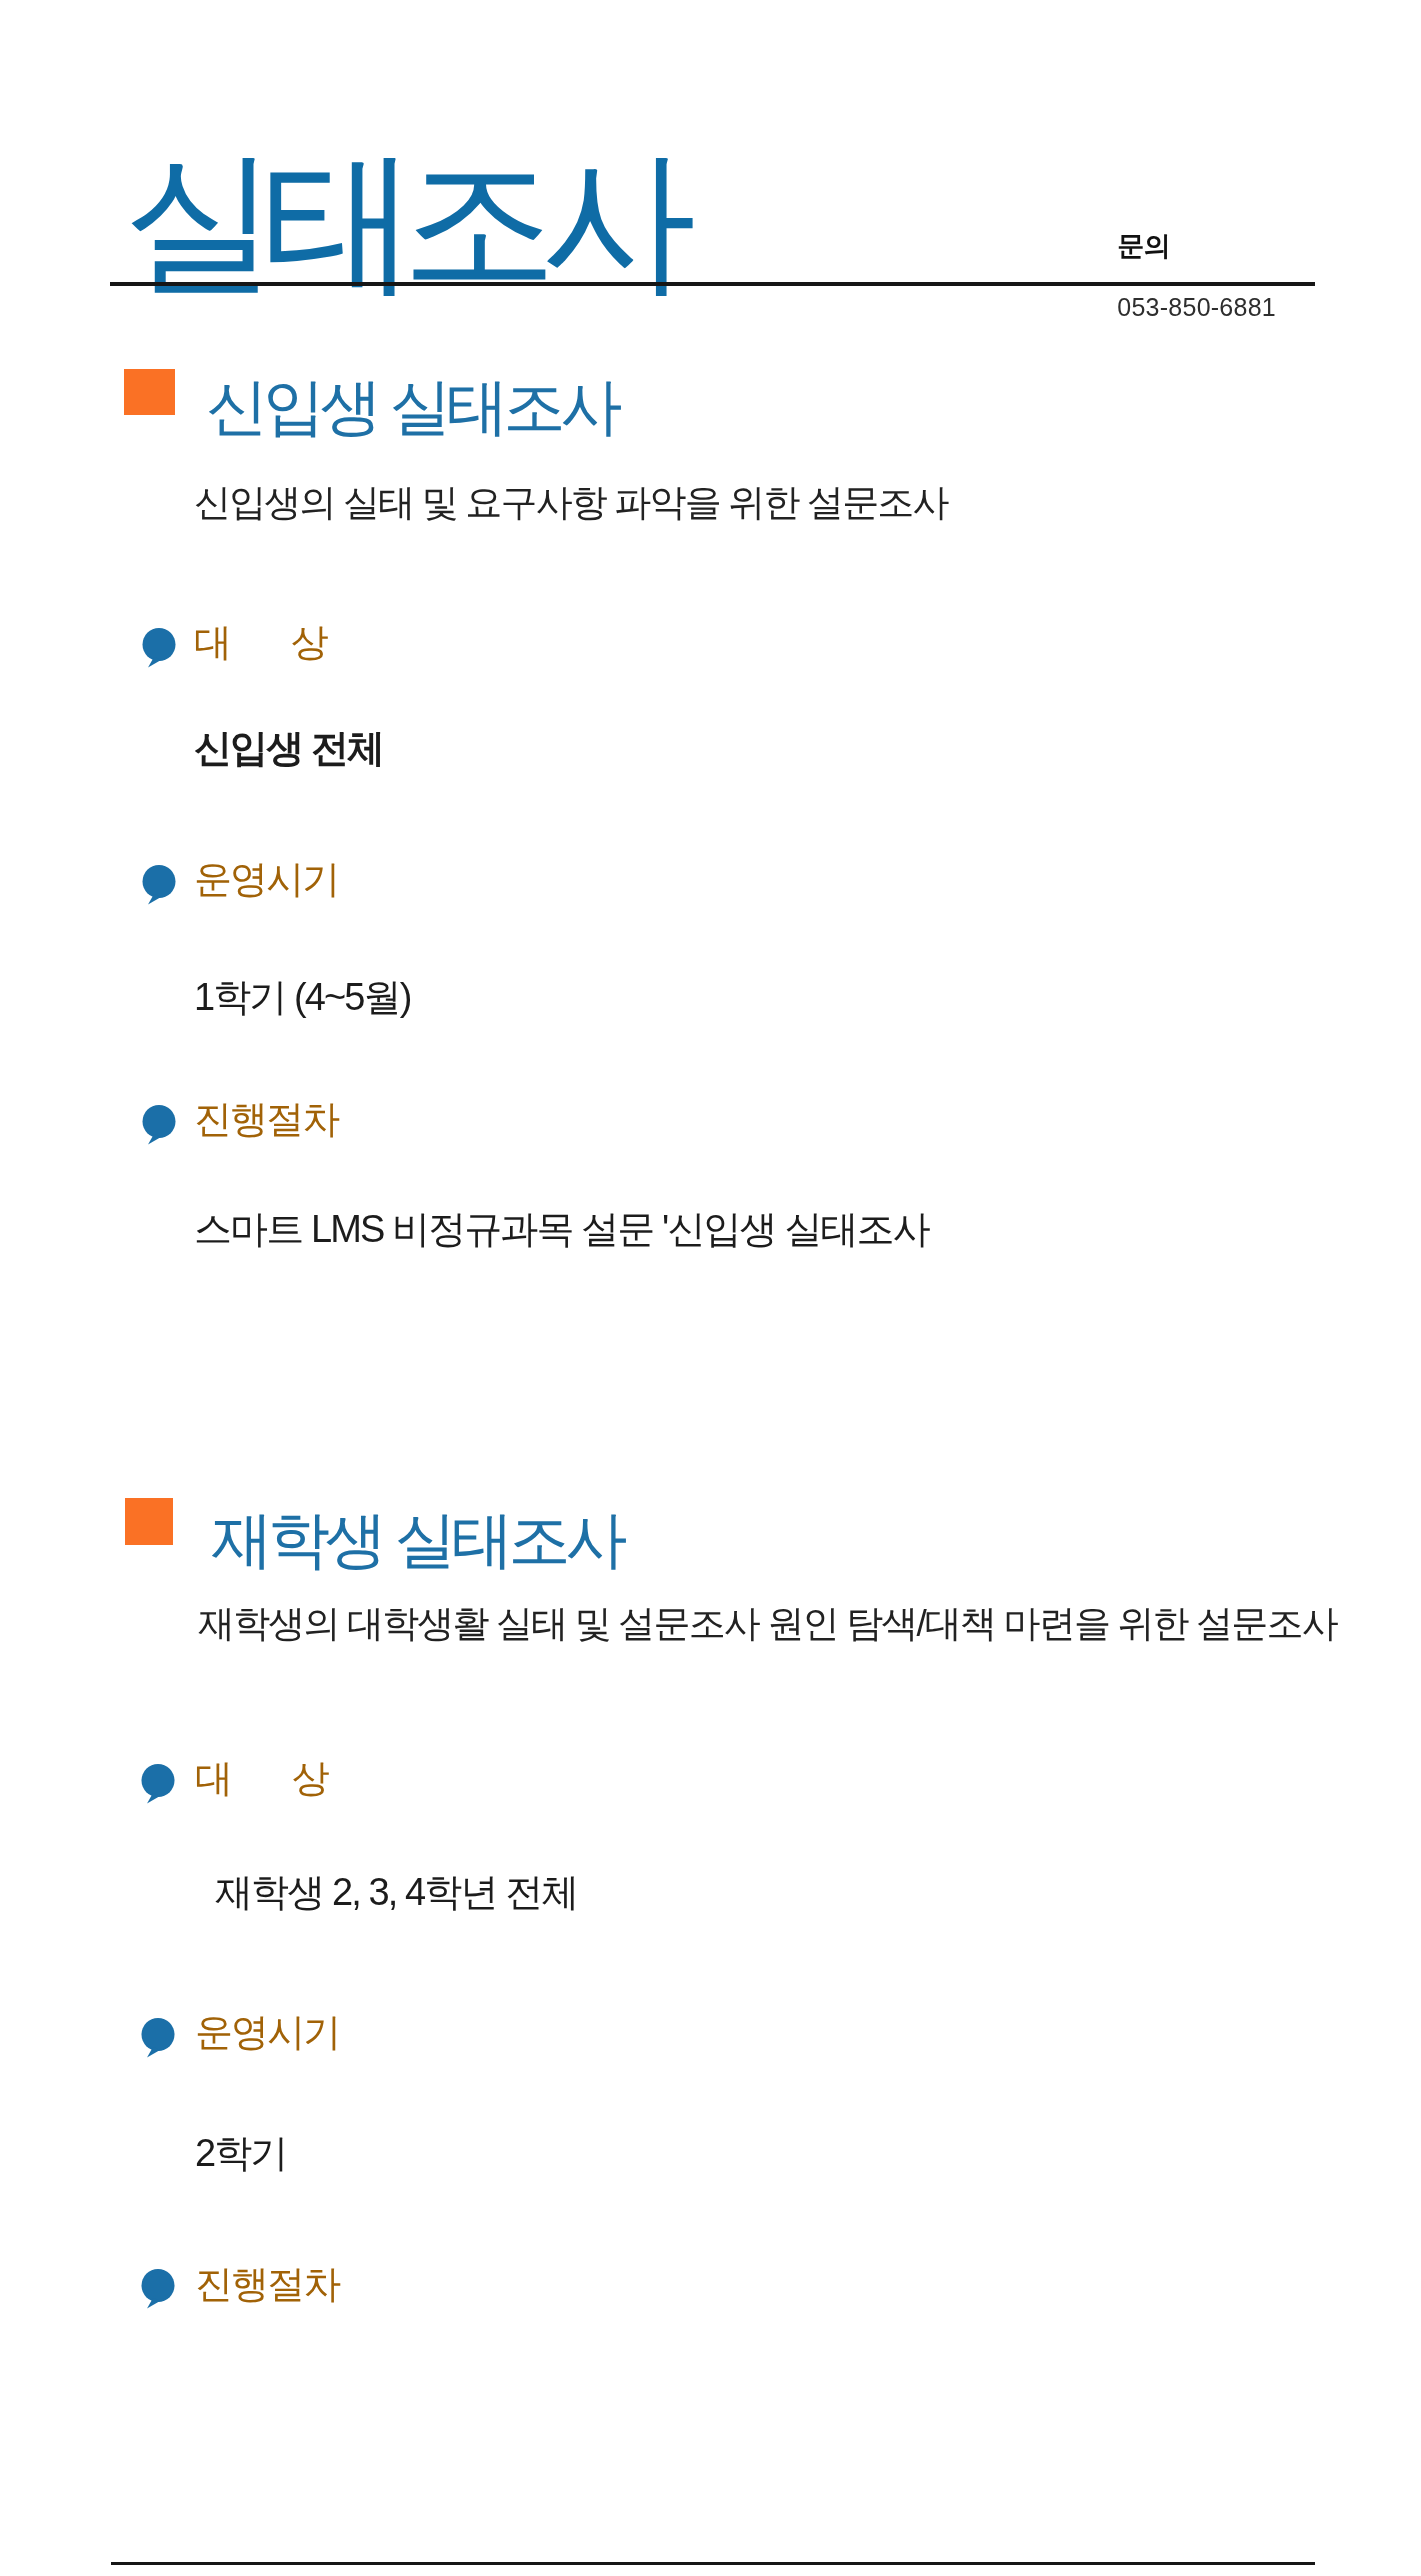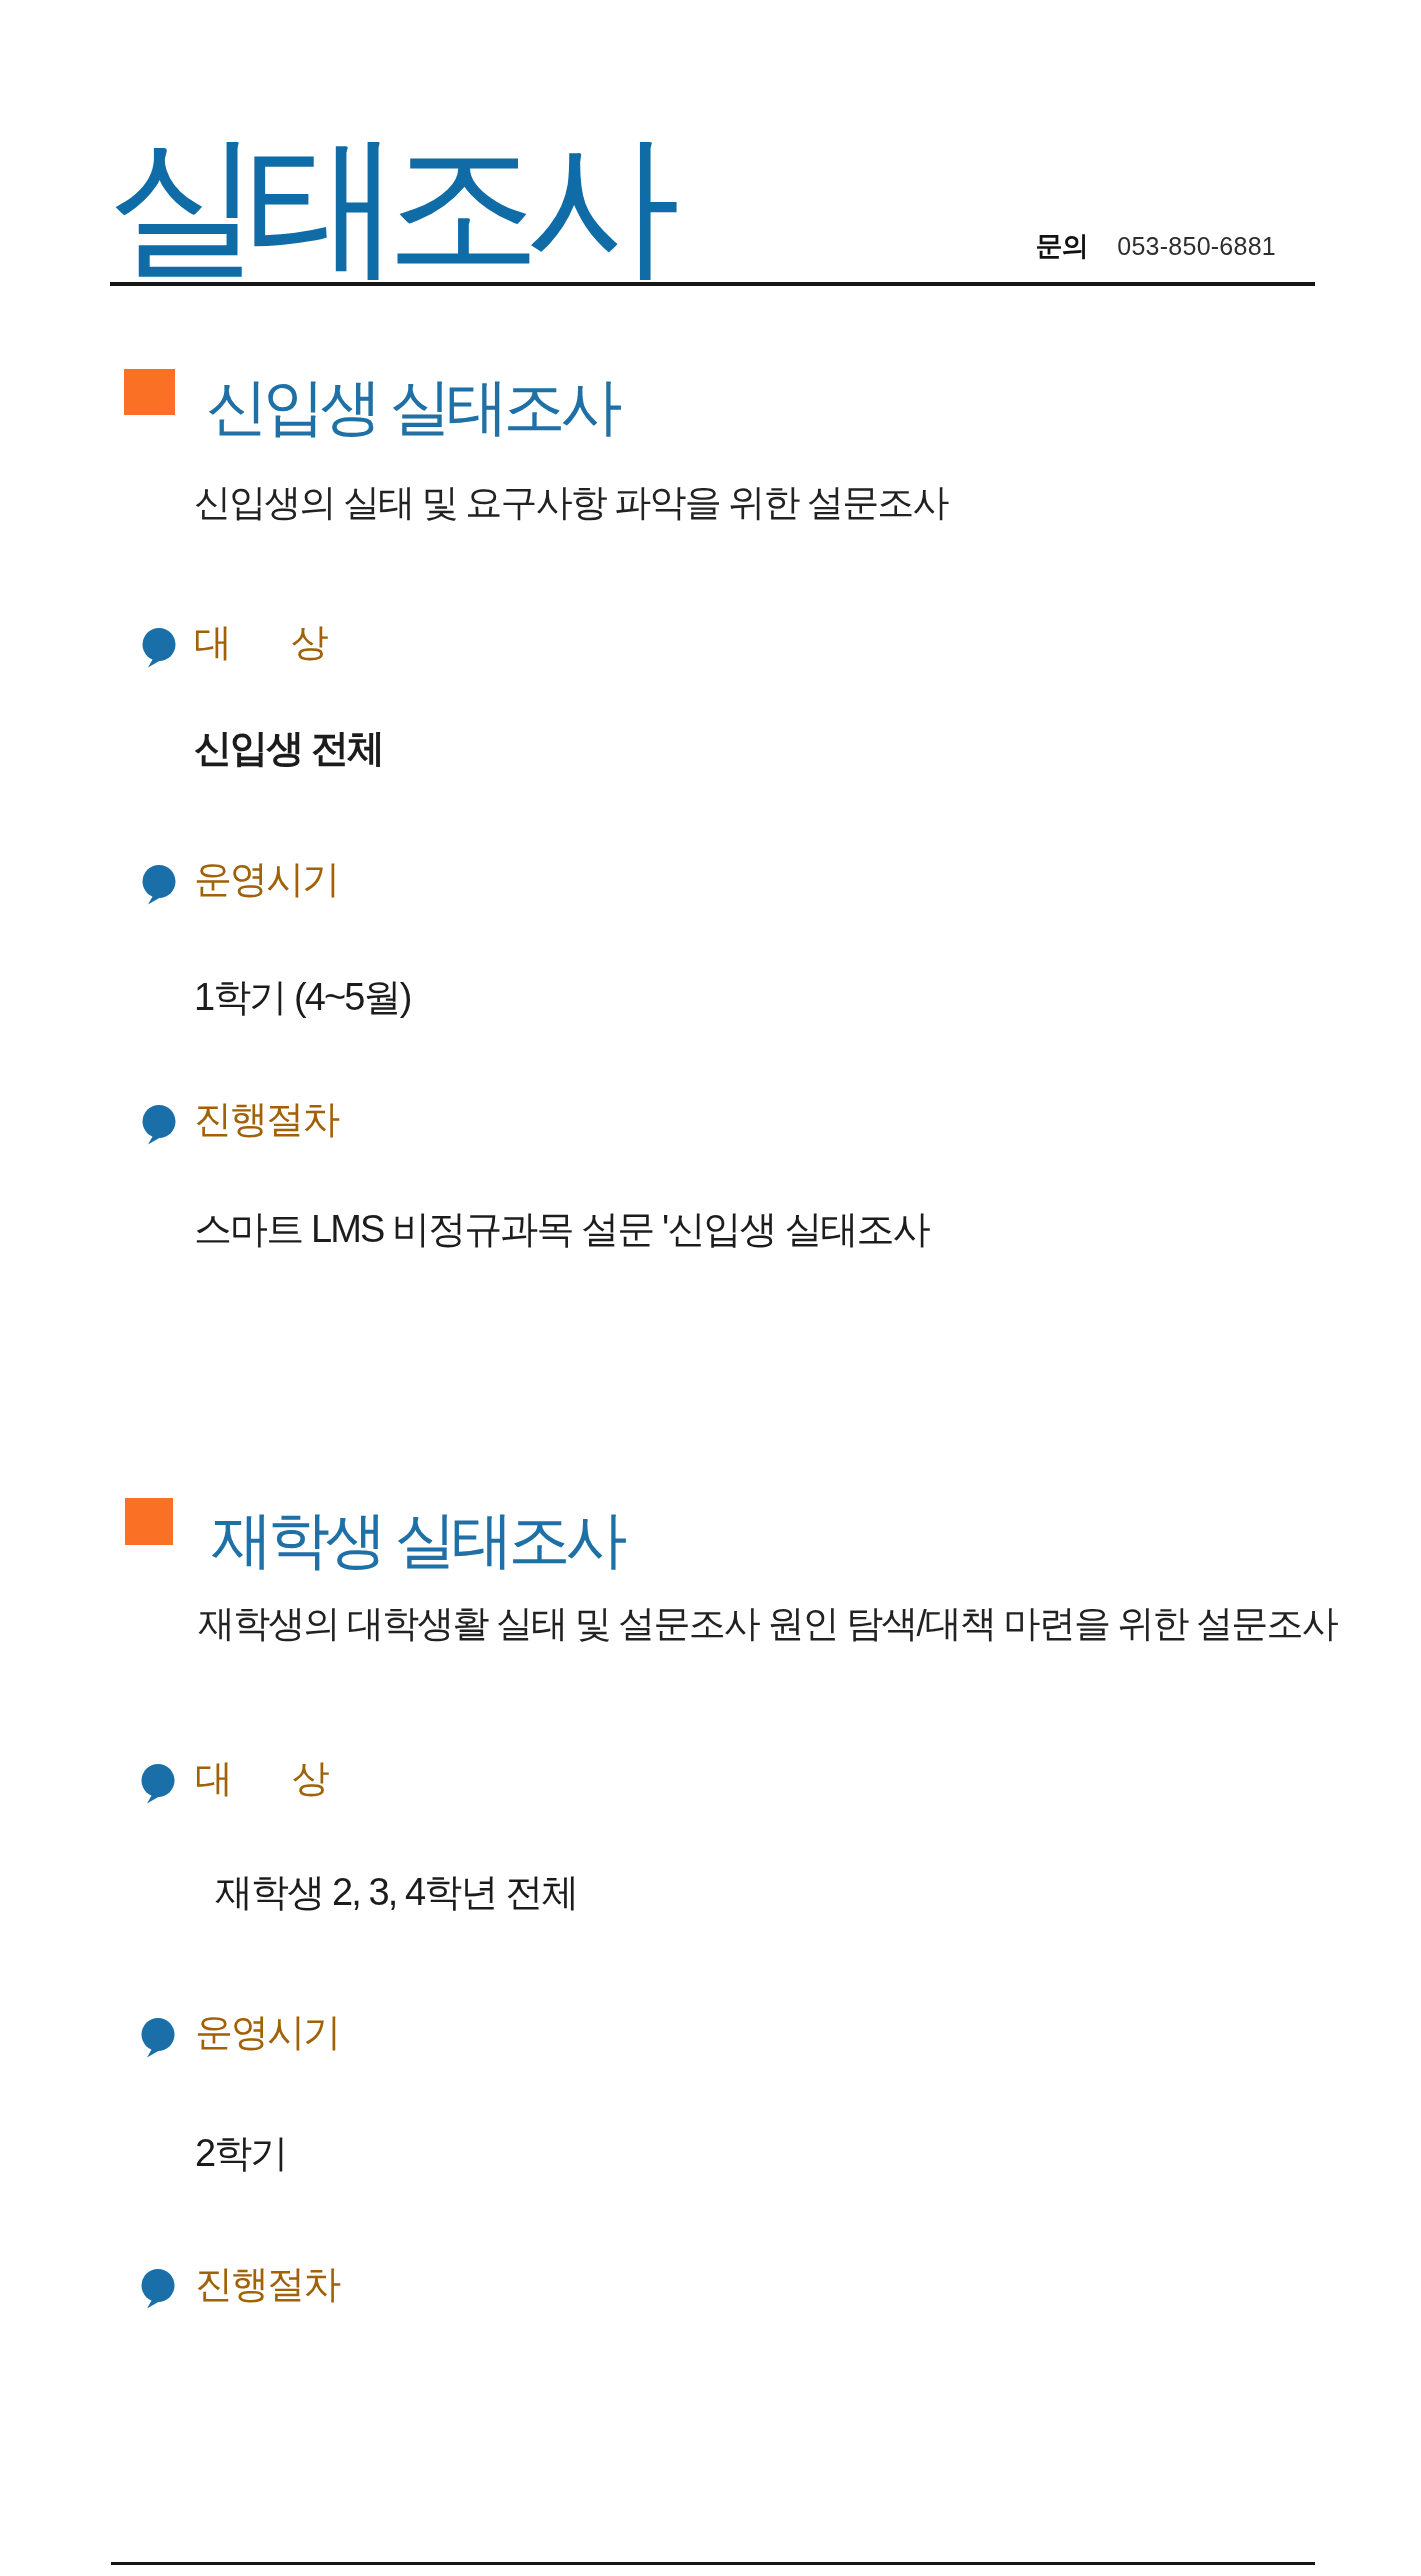--- a/index.html
+++ b/index.html
@@ -20,7 +20,7 @@
     left: 107px; top: 127px;
     font-size: 155px; line-height: 1; font-weight: 500;
     color: #0F6CA6; letter-spacing: -0.10em; white-space: nowrap;
-    margin: 0;
+    margin: 16px;
   }
   .contact {
     right: 145px; top: 228px;

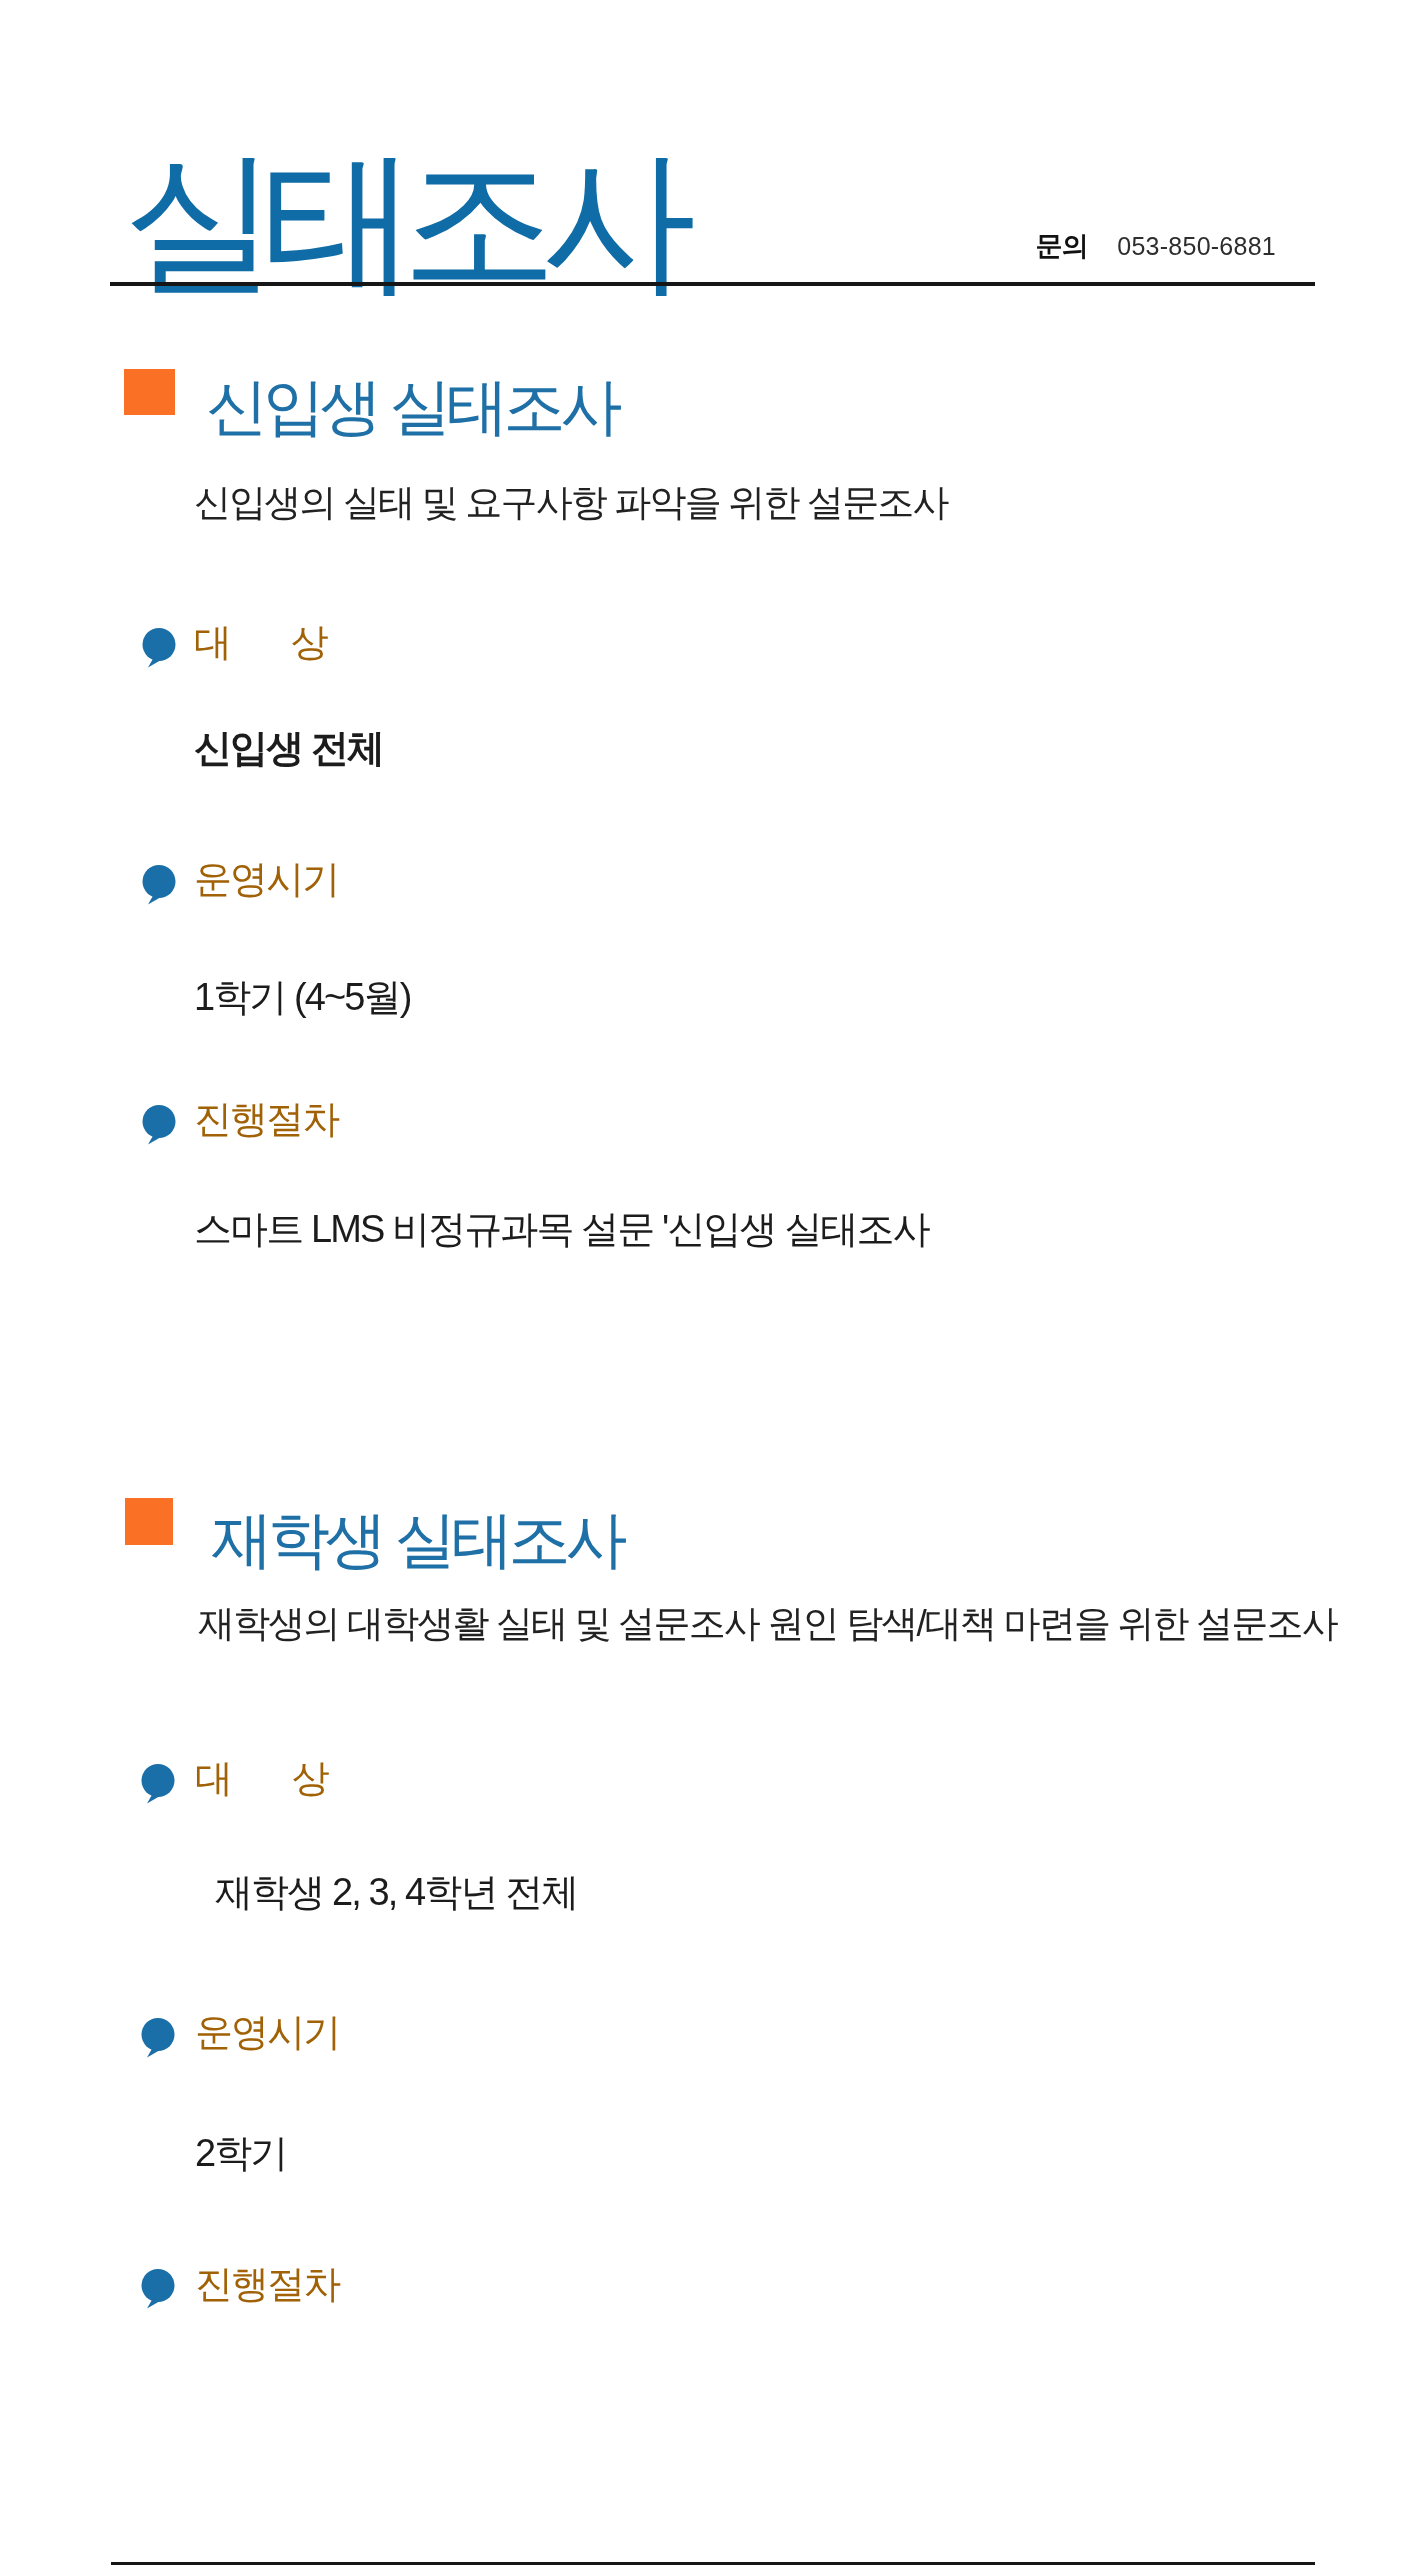--- a/index.html
+++ b/index.html
@@ -24,7 +24,7 @@
   }
   .contact {
     right: 145px; top: 228px;
-    display: flex; align-items: baseline; gap: 29px; white-space: nowrap;
+    display: flex; align-items: baseline; gap: 29px; white-space: nowrap; flex-direction: column;
   }
   .contact-label { font-size: 27px; font-weight: 700; color: #111111; letter-spacing: -0.02em; }
   .contact-phone { font-size: 25px; font-weight: 400; color: #2e2e2e; letter-spacing: 0.01em; }

